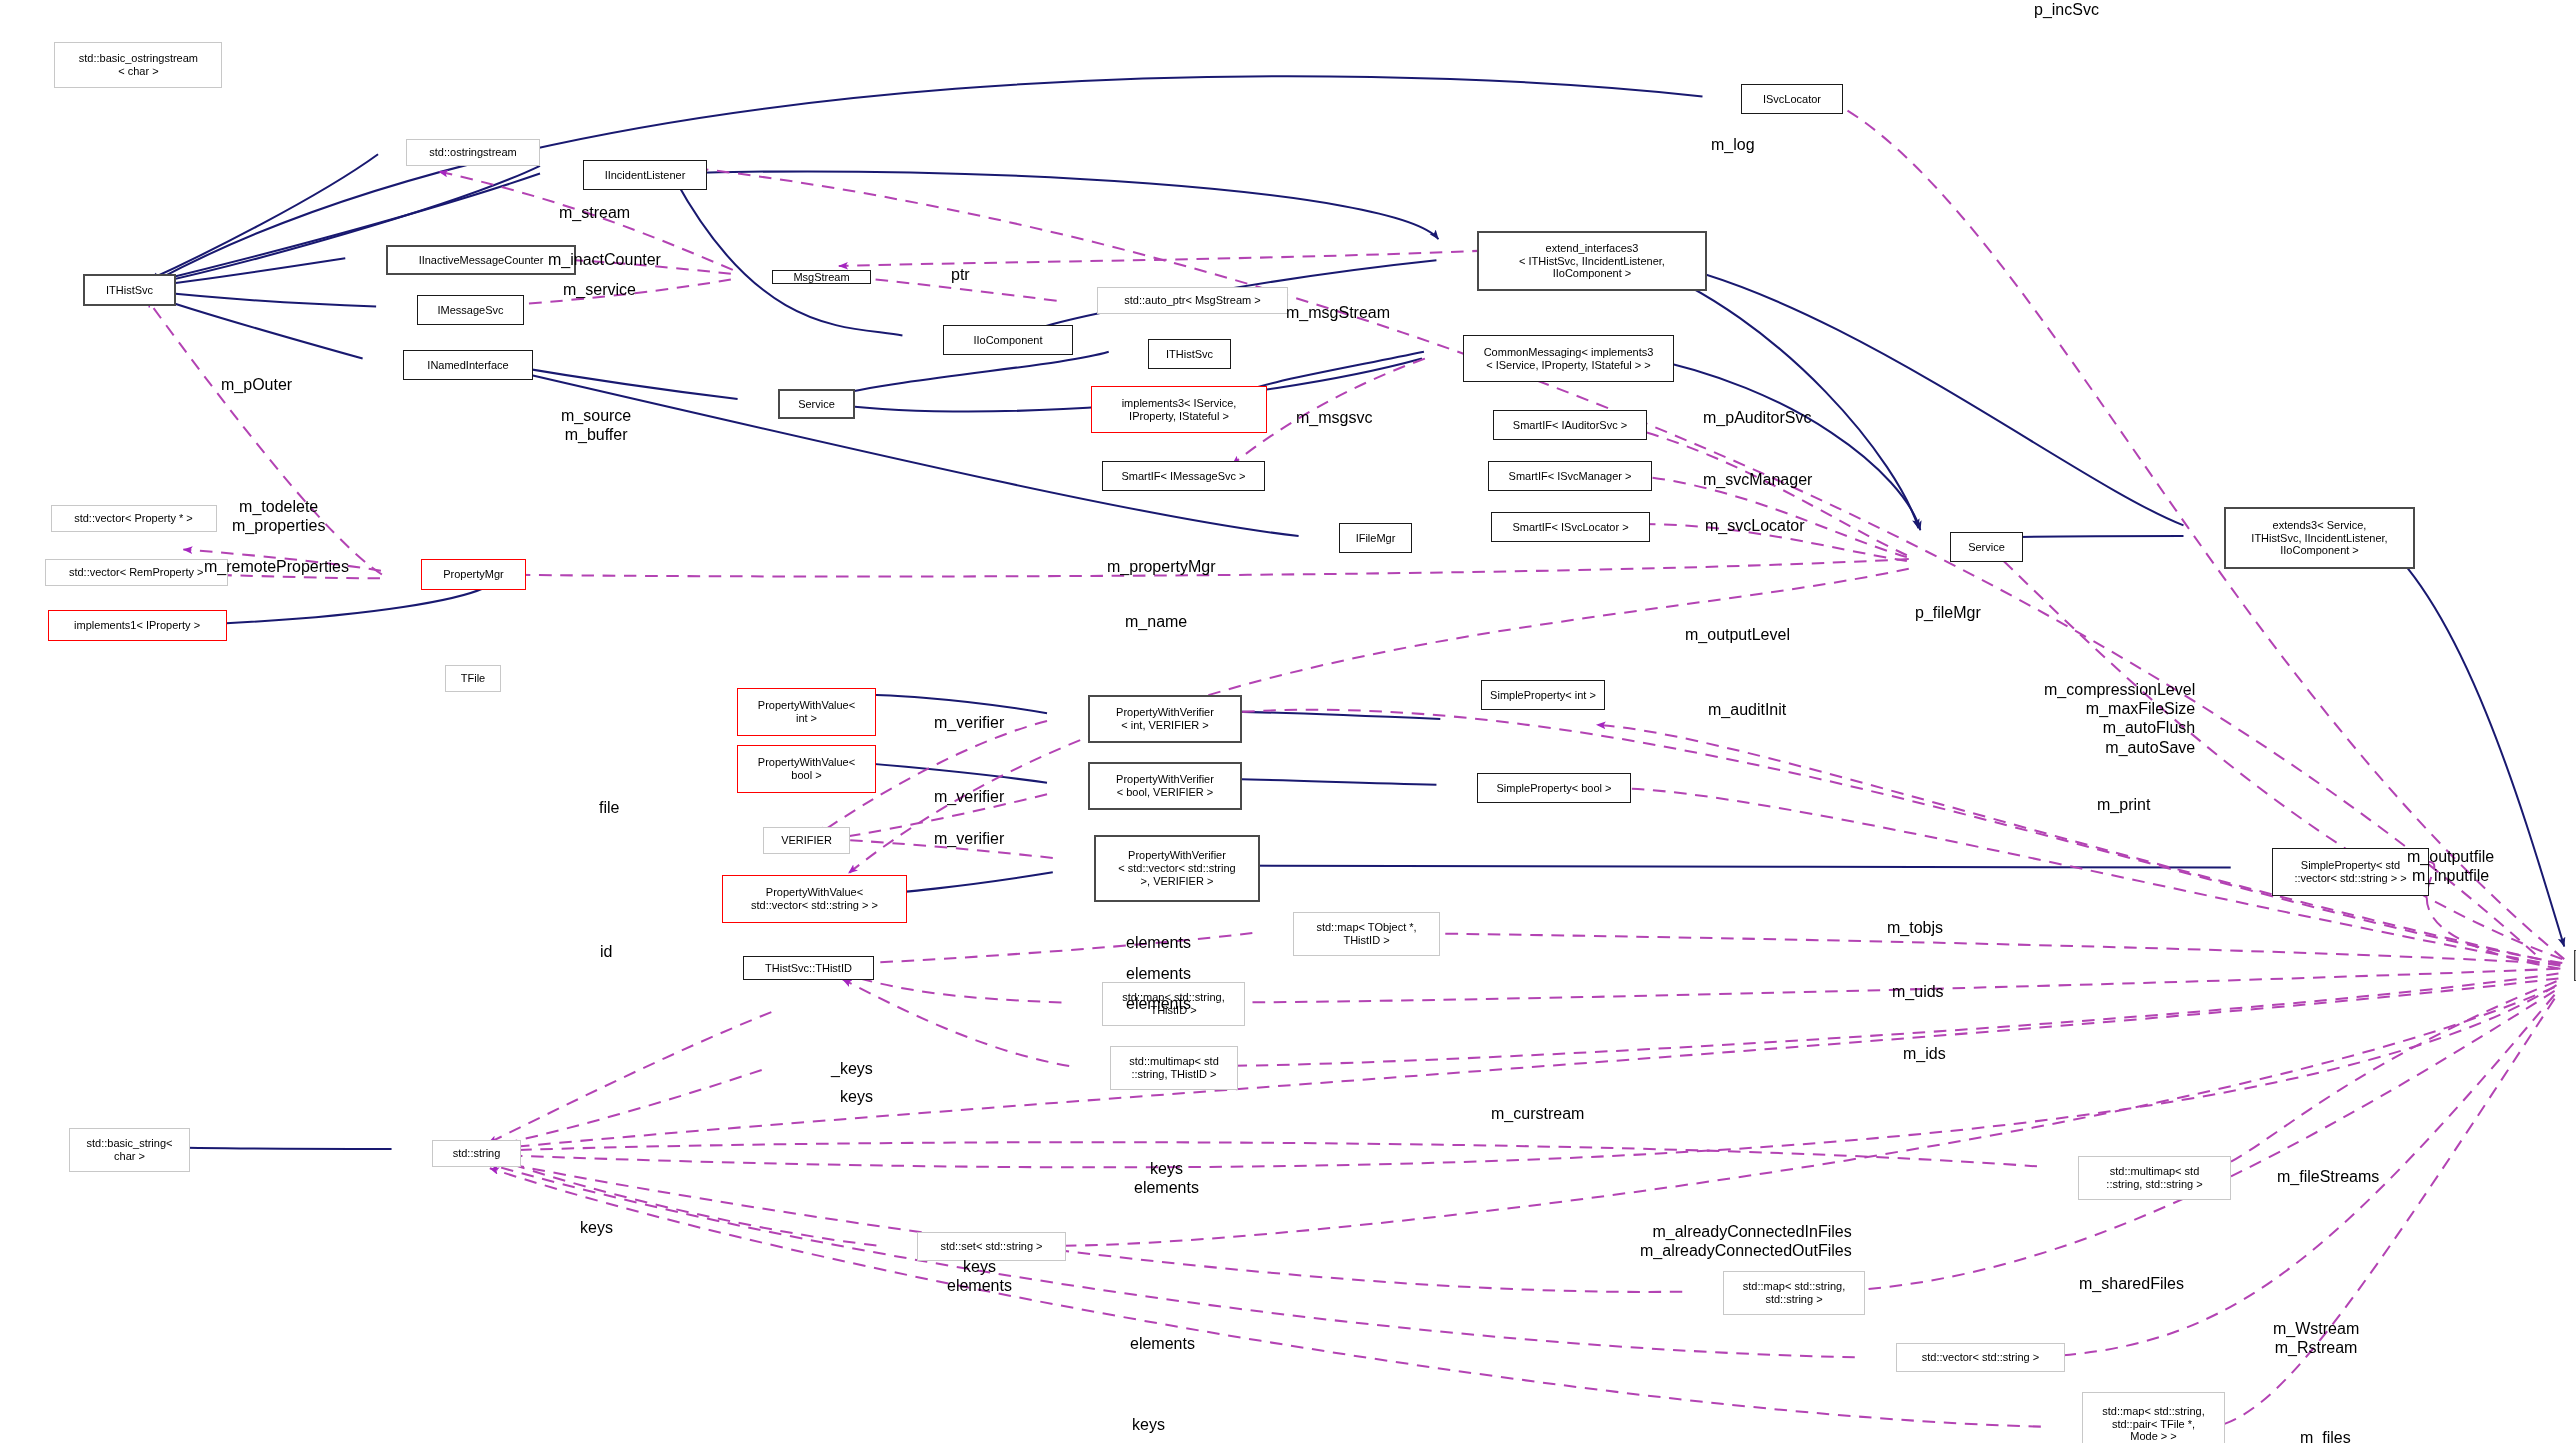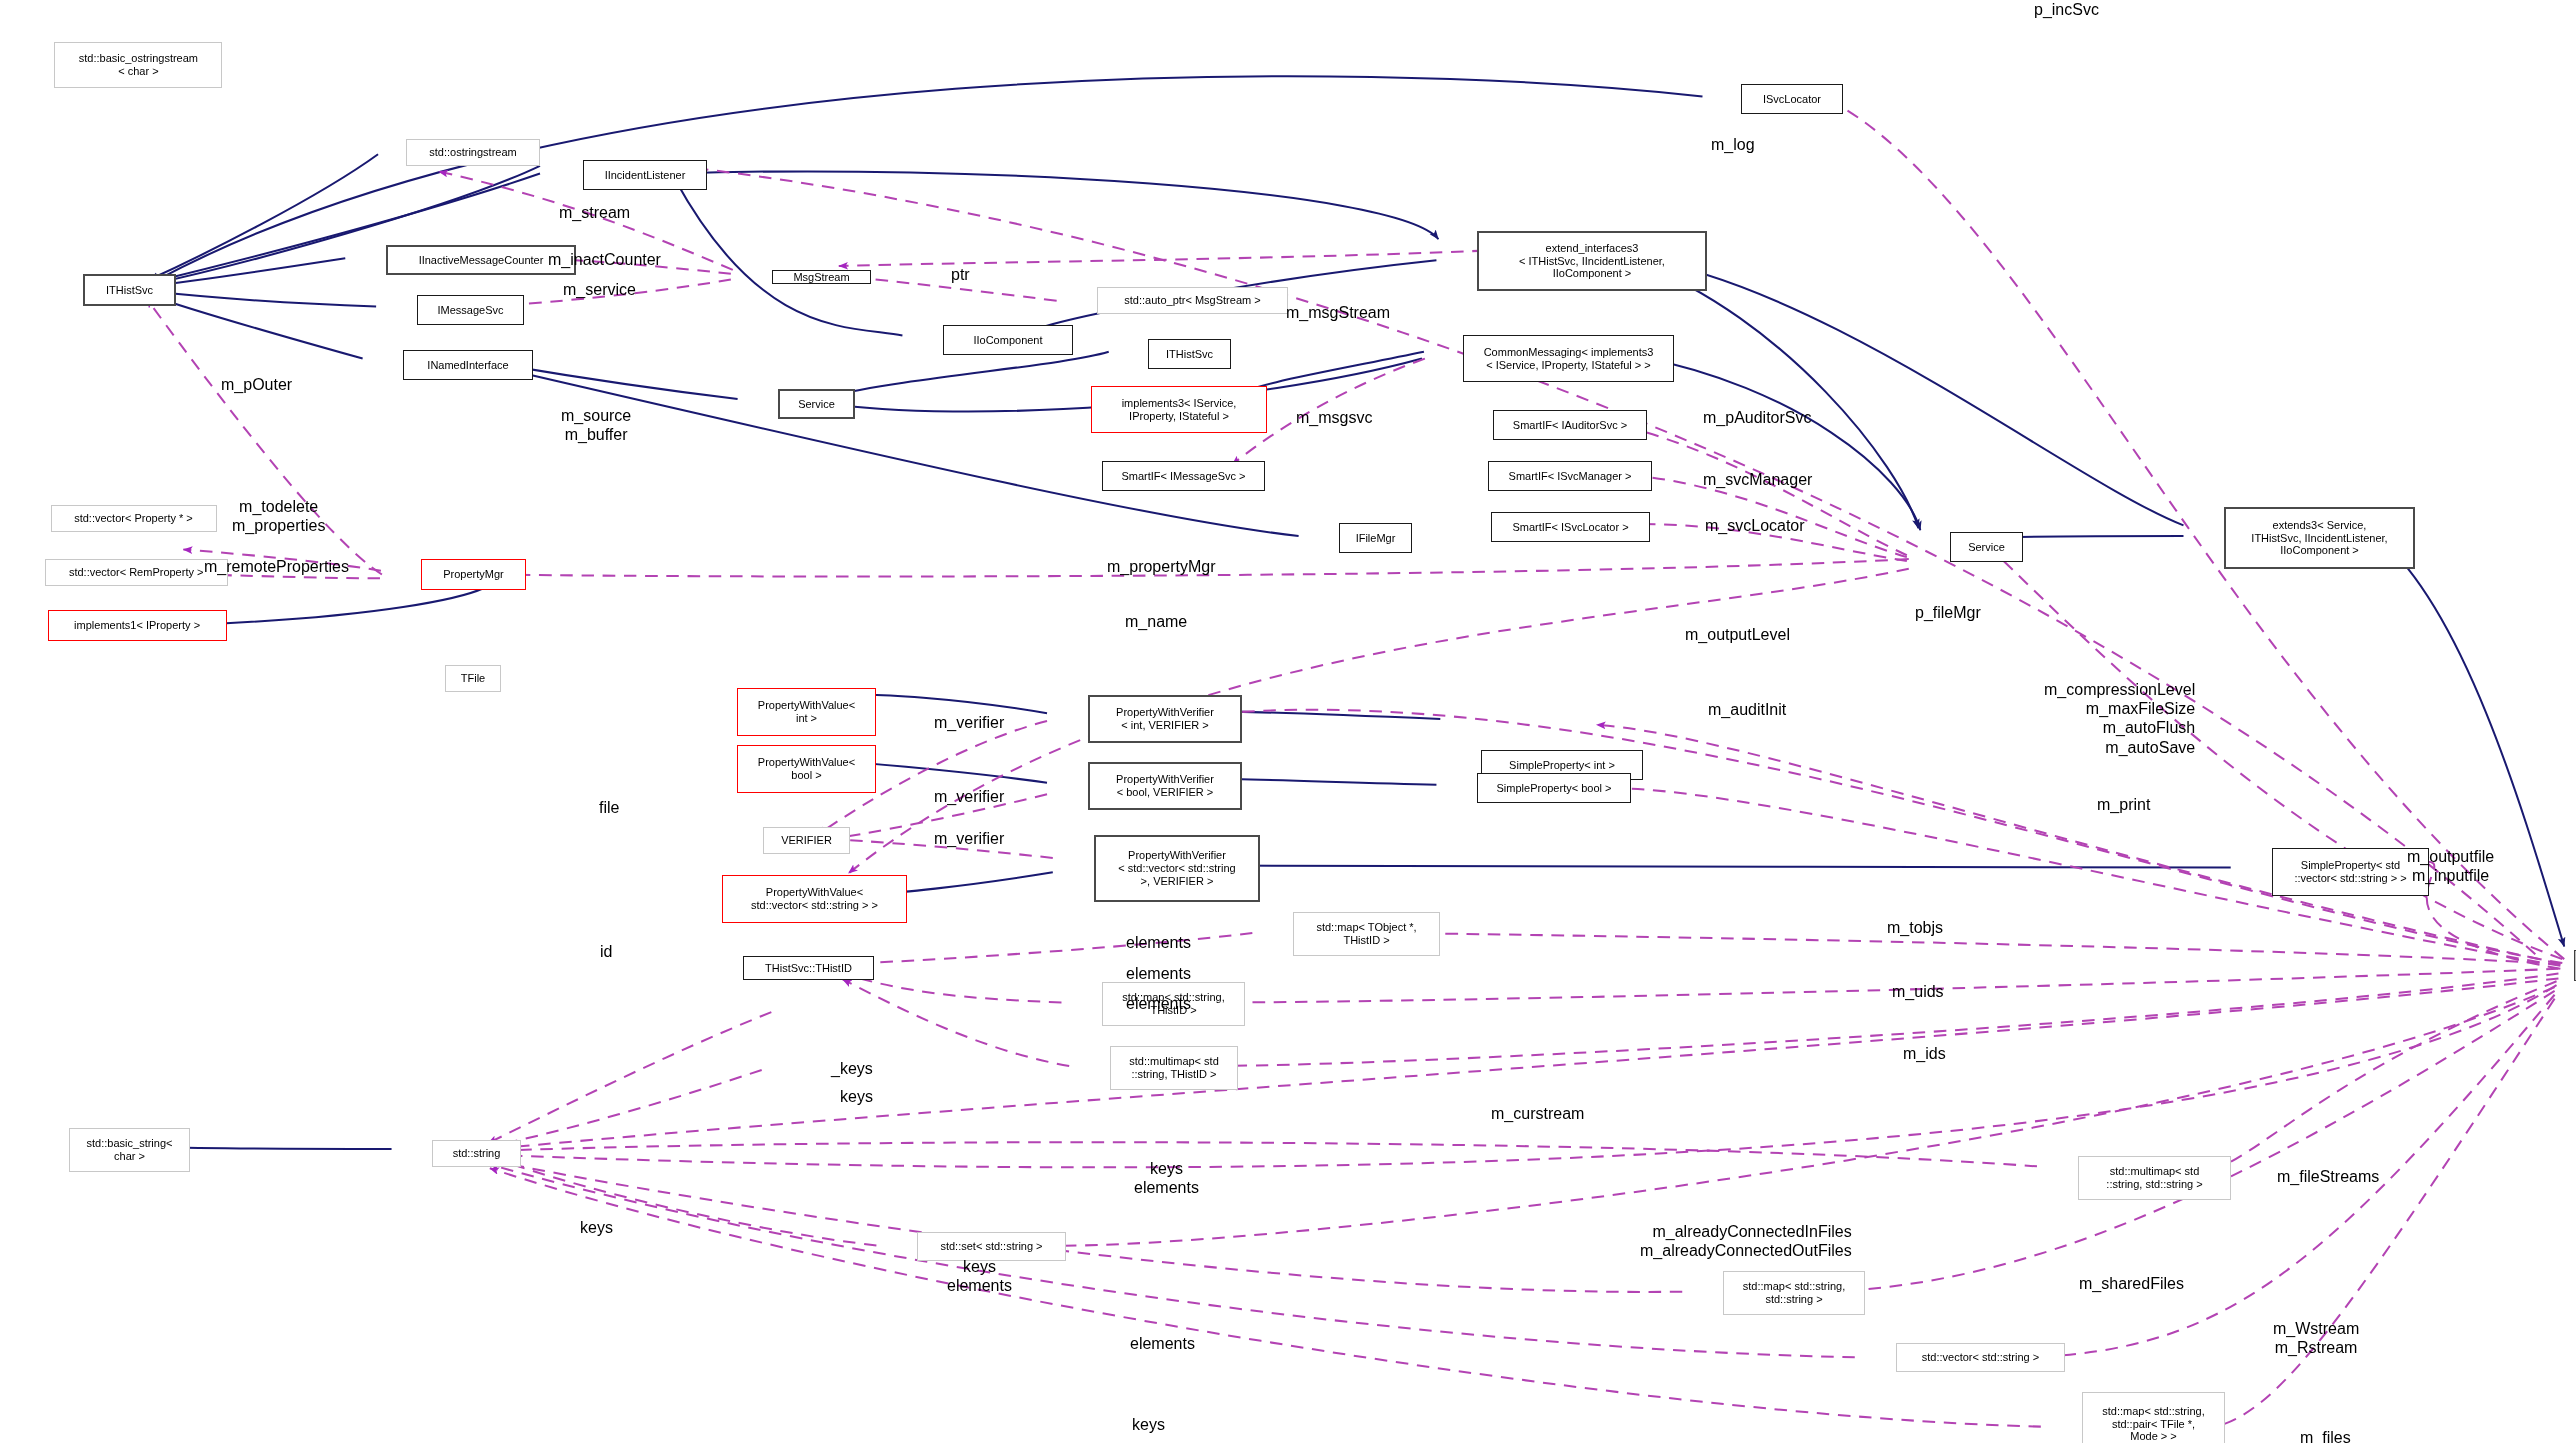--- a/index.html
+++ b/index.html
@@ -189,7 +189,7 @@
 int &gt;</div>
   <div class="node n-bold" style="left:1051px;top:695px;width:154px;height:48px">PropertyWithVerifier
 &lt; int, VERIFIER &gt;</div>
-  <div class="node n-class" style="left:1444px;top:750px;width:162px;height:30px">SimpleProperty&lt; int &gt;</div>
+  <div class="node n-class" style="left:1444px;top:680px;width:124px;height:30px">SimpleProperty&lt; int &gt;</div>
   <div class="node n-red" style="left:700px;top:745px;width:139px;height:48px">PropertyWithValue&lt;
 bool &gt;</div>
   <div class="node n-bold" style="left:1051px;top:762px;width:154px;height:48px">PropertyWithVerifier

